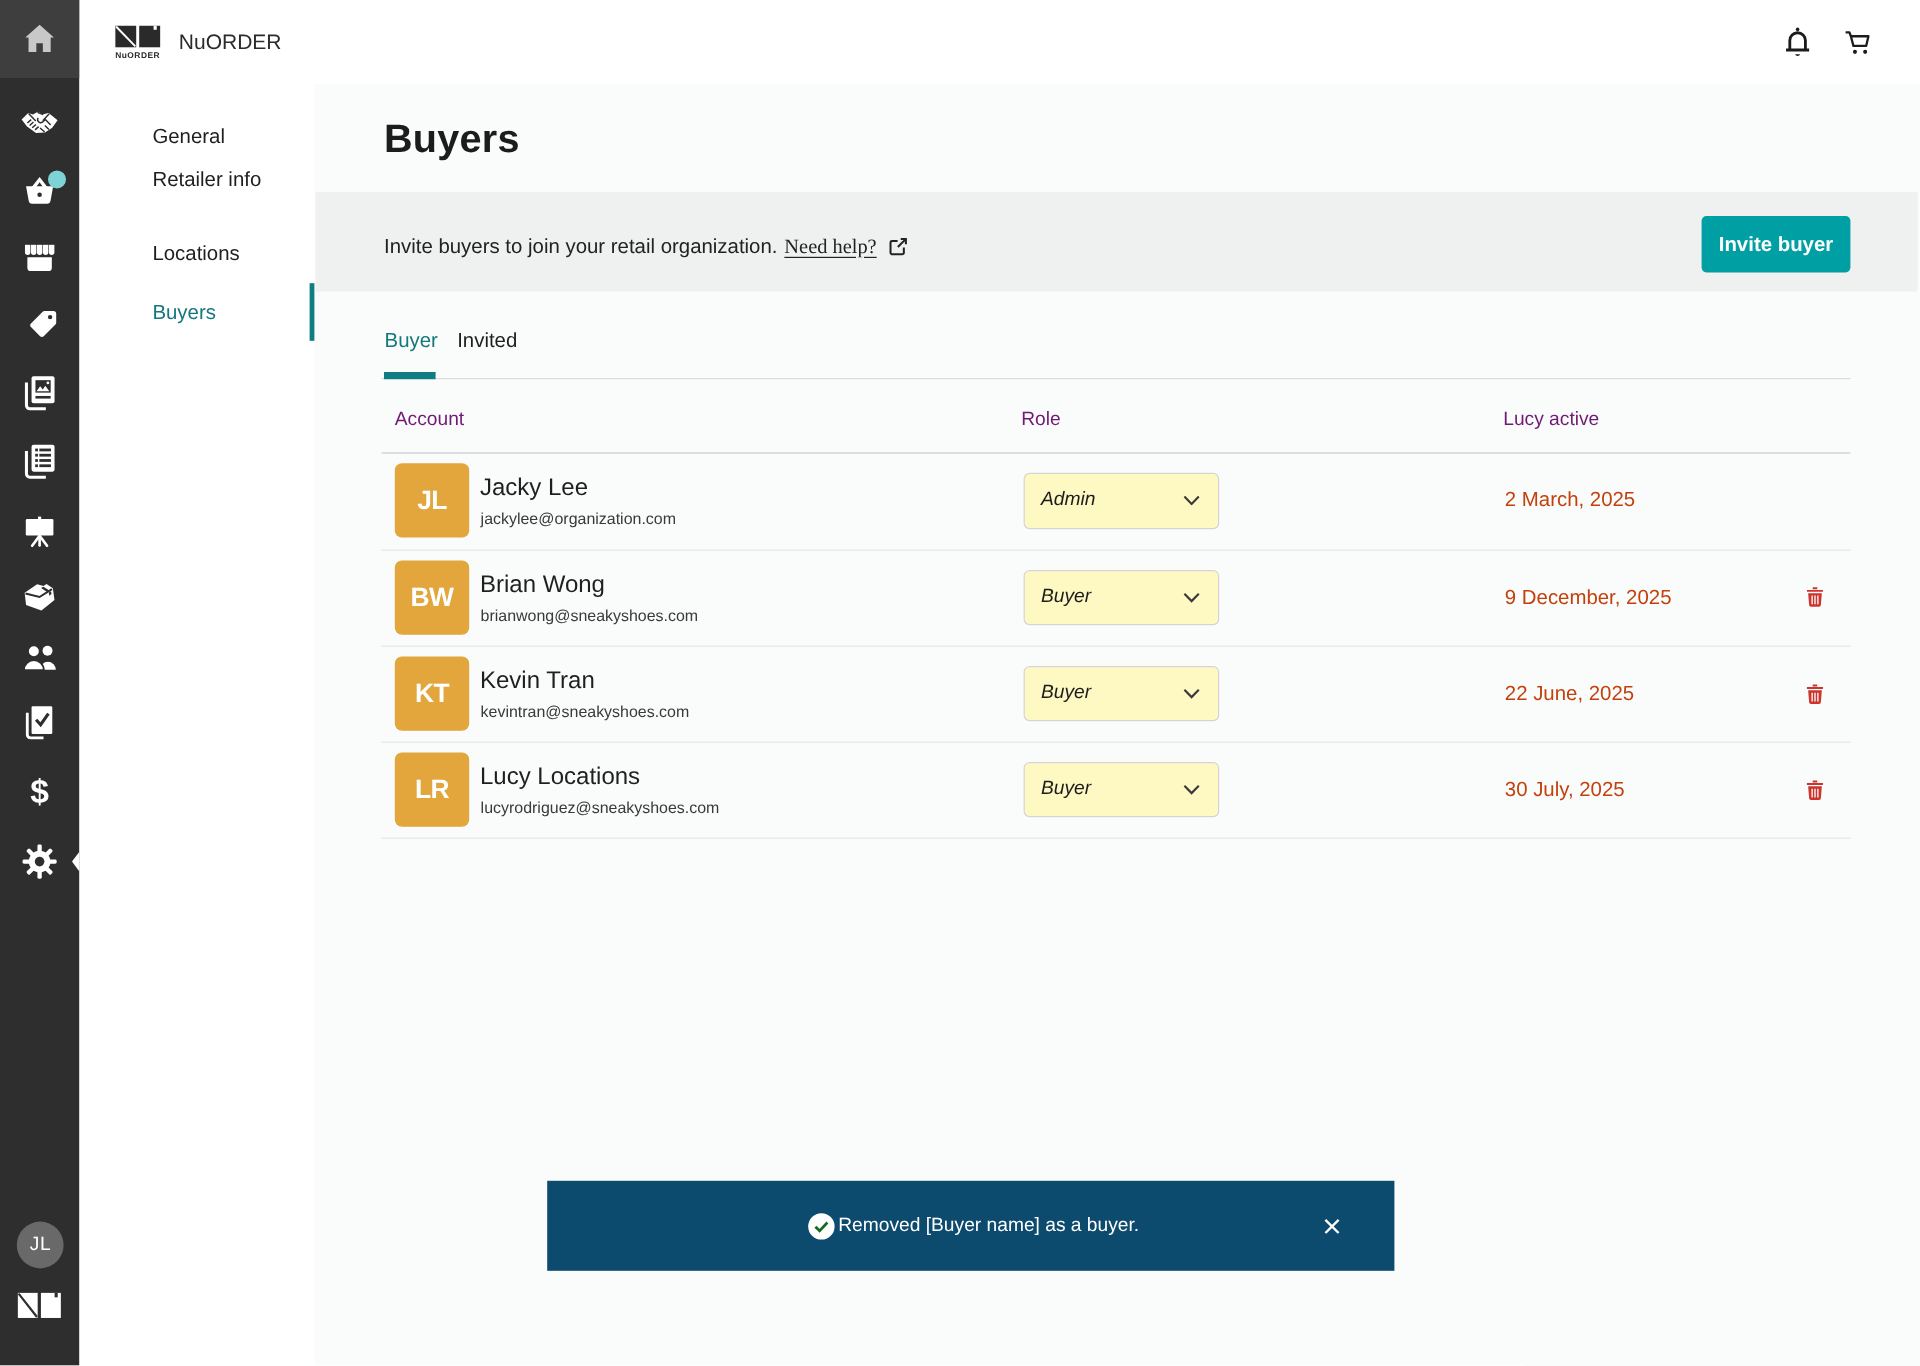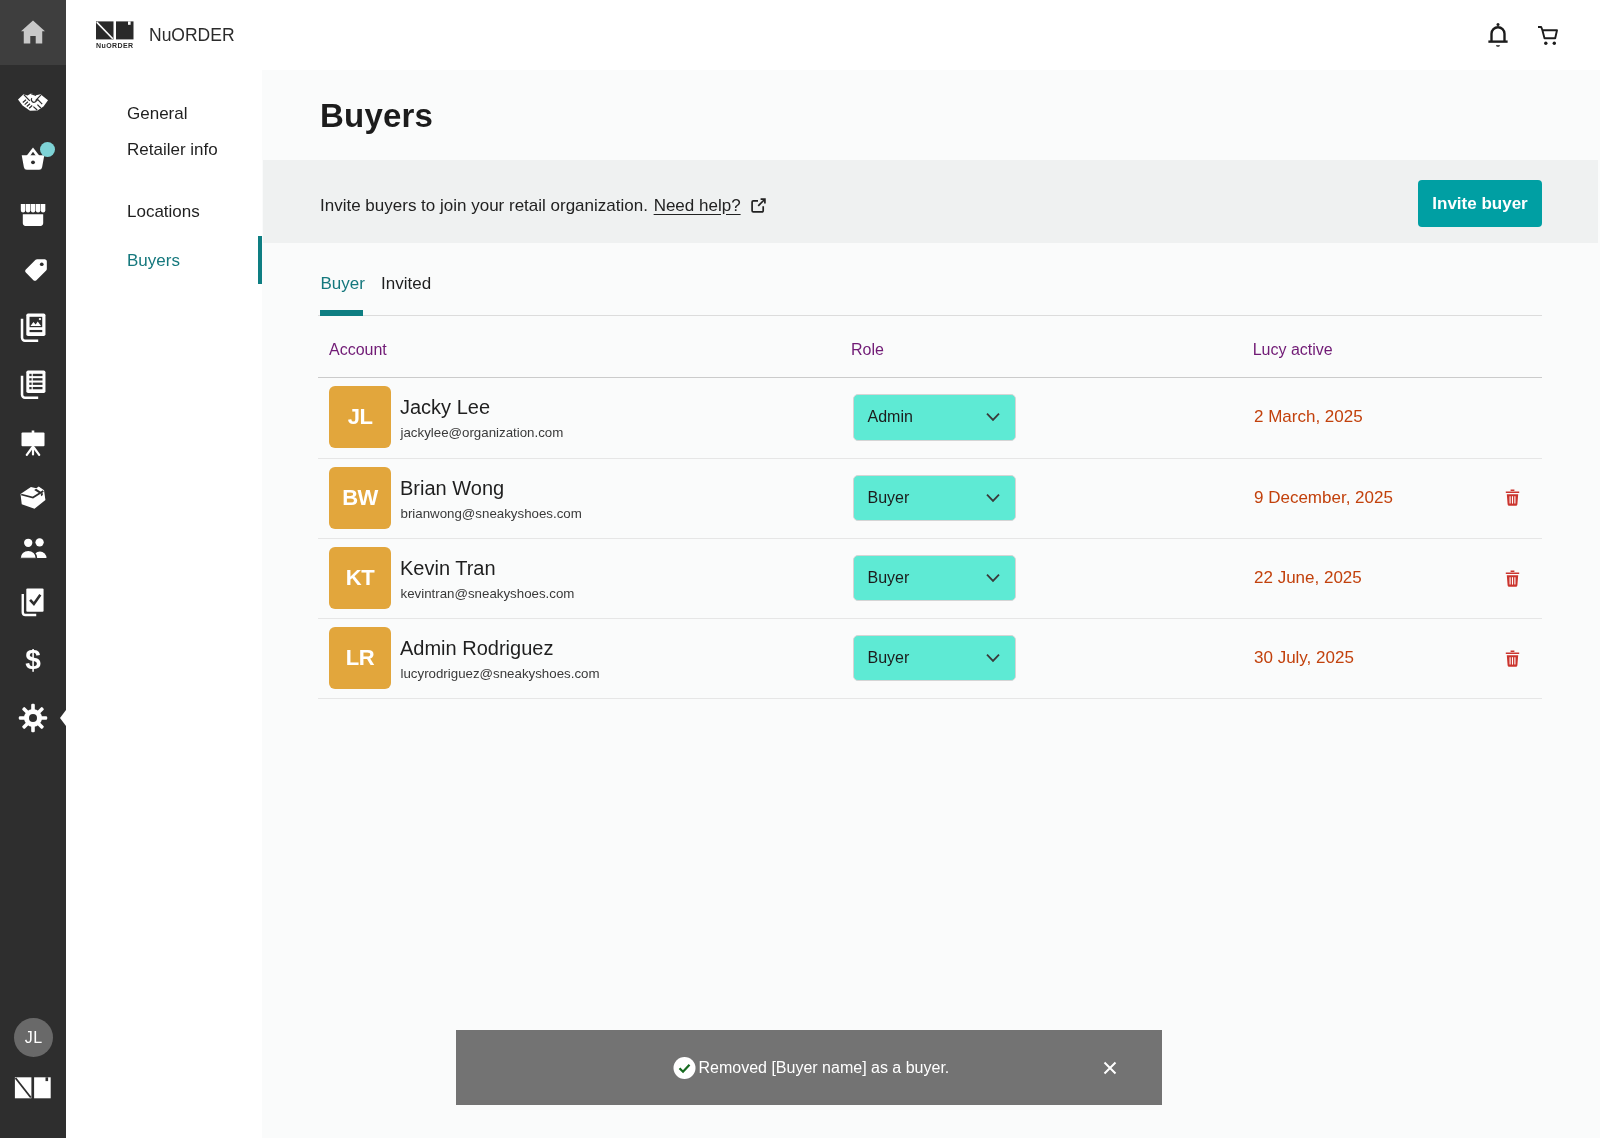--- a/index.html
+++ b/index.html
@@ -12,7 +12,7 @@
 #h1 { position:absolute; left:58px; top:45.5px; transform:translateY(-50%); font-size:33px; font-weight:bold; color:#1c1c1c; letter-spacing:0.2px; }
 #banner { position:absolute; left:1px; top:90px; width:1335px; height:83px; background:#eff1f1; }
 #bannertext { position:absolute; left:57px; top:45.7px; font-size:17px; color:#222; }
-#bannertext .nh { text-decoration:underline; text-underline-offset:3px; margin-left:1px; }
+#bannertext .nh { text-decoration:underline; text-underline-offset:3px; margin-left:1px;font-family:Liberation Serif, serif; }
 #invitebtn { position:absolute; left:1155px; top:19.5px; width:124px; height:47px; background:#009fa3; border-radius:4px; color:#fff; font-size:17px; font-weight:bold; text-align:center; line-height:47px; }
 .tab { position:absolute; top:213.5px; font-size:17px; }
 #tab1 { left:58.5px; color:#15787d; }

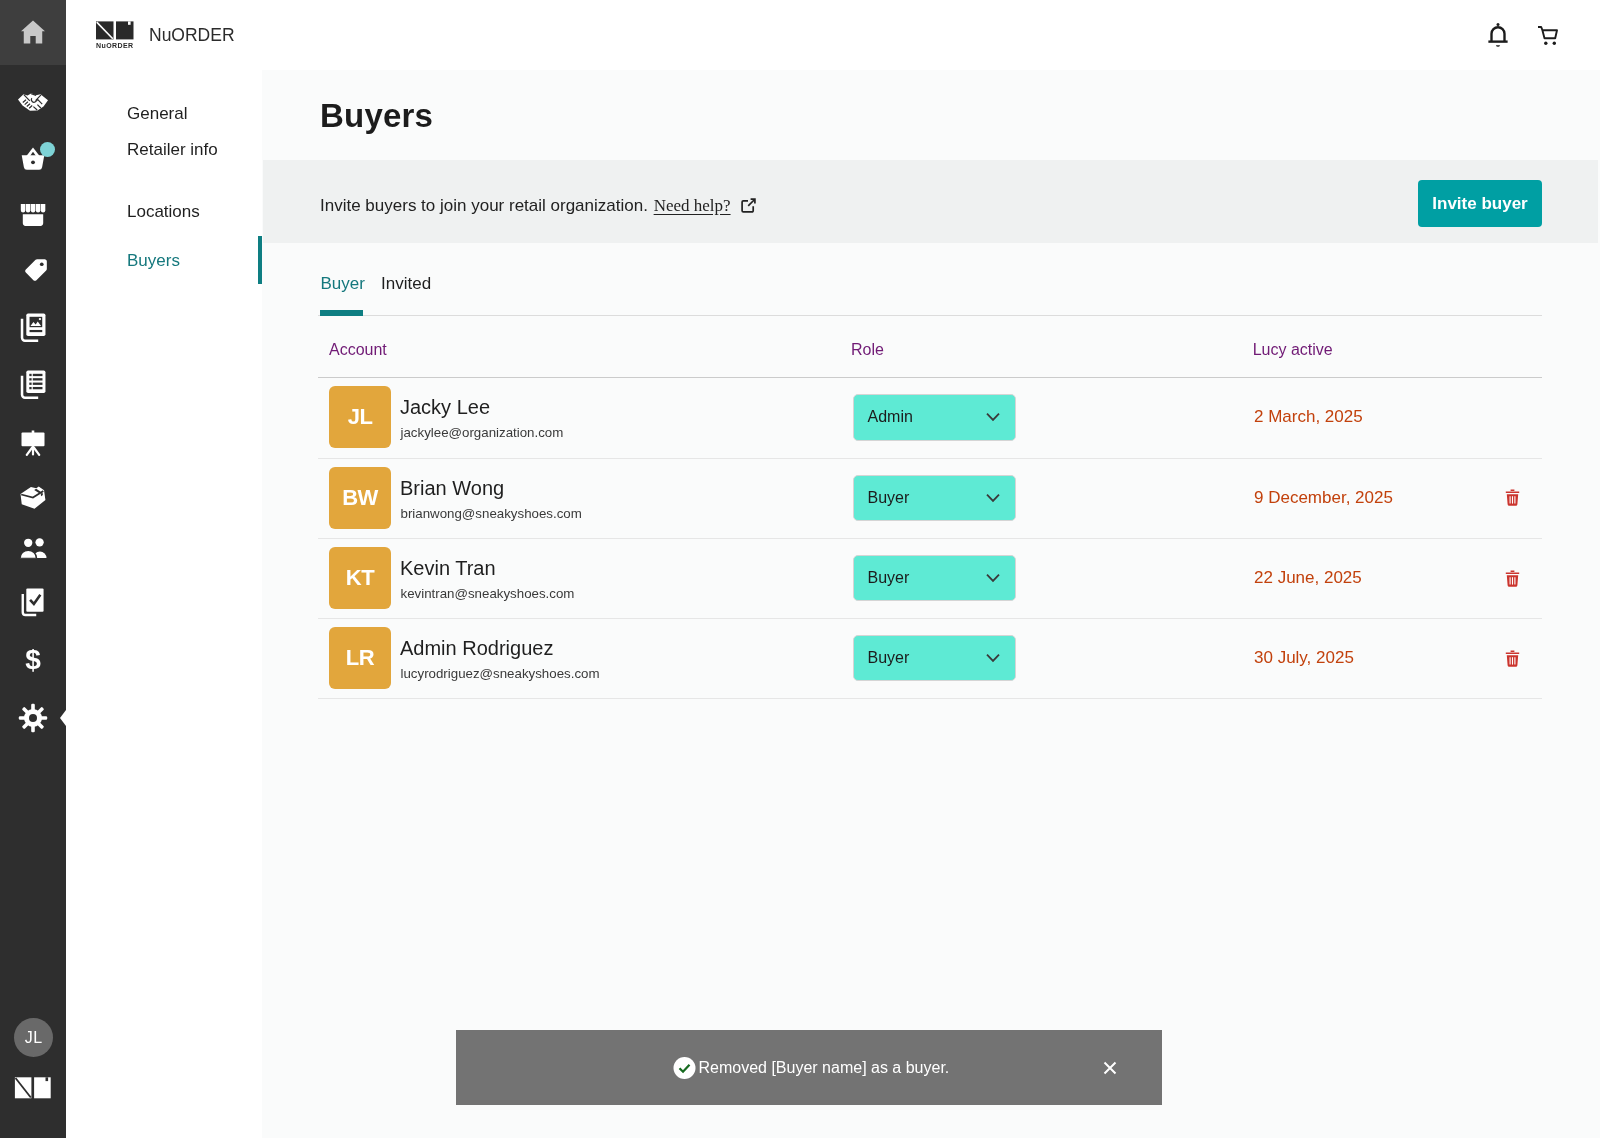--- a/index.html
+++ b/index.html
@@ -25,7 +25,7 @@
 .avatar { position:absolute; left:67px; width:62px; height:62px; border-radius:6px; background:#e2a63c; color:#fff; font-weight:bold; font-size:22px; letter-spacing:-0.5px; text-align:center; line-height:62px; }
 .nm { position:absolute; left:138px; font-size:20px; color:#1f1f1f; }
 .em { position:absolute; left:138.5px; font-size:13.3px; color:#3a3a3a; }
-.dd { position:absolute; left:590.5px; width:163px; height:46.5px; background:#5eead4; border:1px solid #d5d5d5; border-radius:5px; }
+.dd { position:absolute; left:590.5px; width:163px; height:46.5px; background:#fef9c3; border:1px solid #d5d5d5; border-radius:5px;font-style:italic; }
 .dd span { position:absolute; left:14px; top:50%; transform:translateY(-50%); font-size:16px; color:#1c1c1c; }
 .dd svg { position:absolute; right:15px; top:50%; transform:translateY(-50%); }
 .dt { position:absolute; left:992px; font-size:17px; color:#c2410c; }

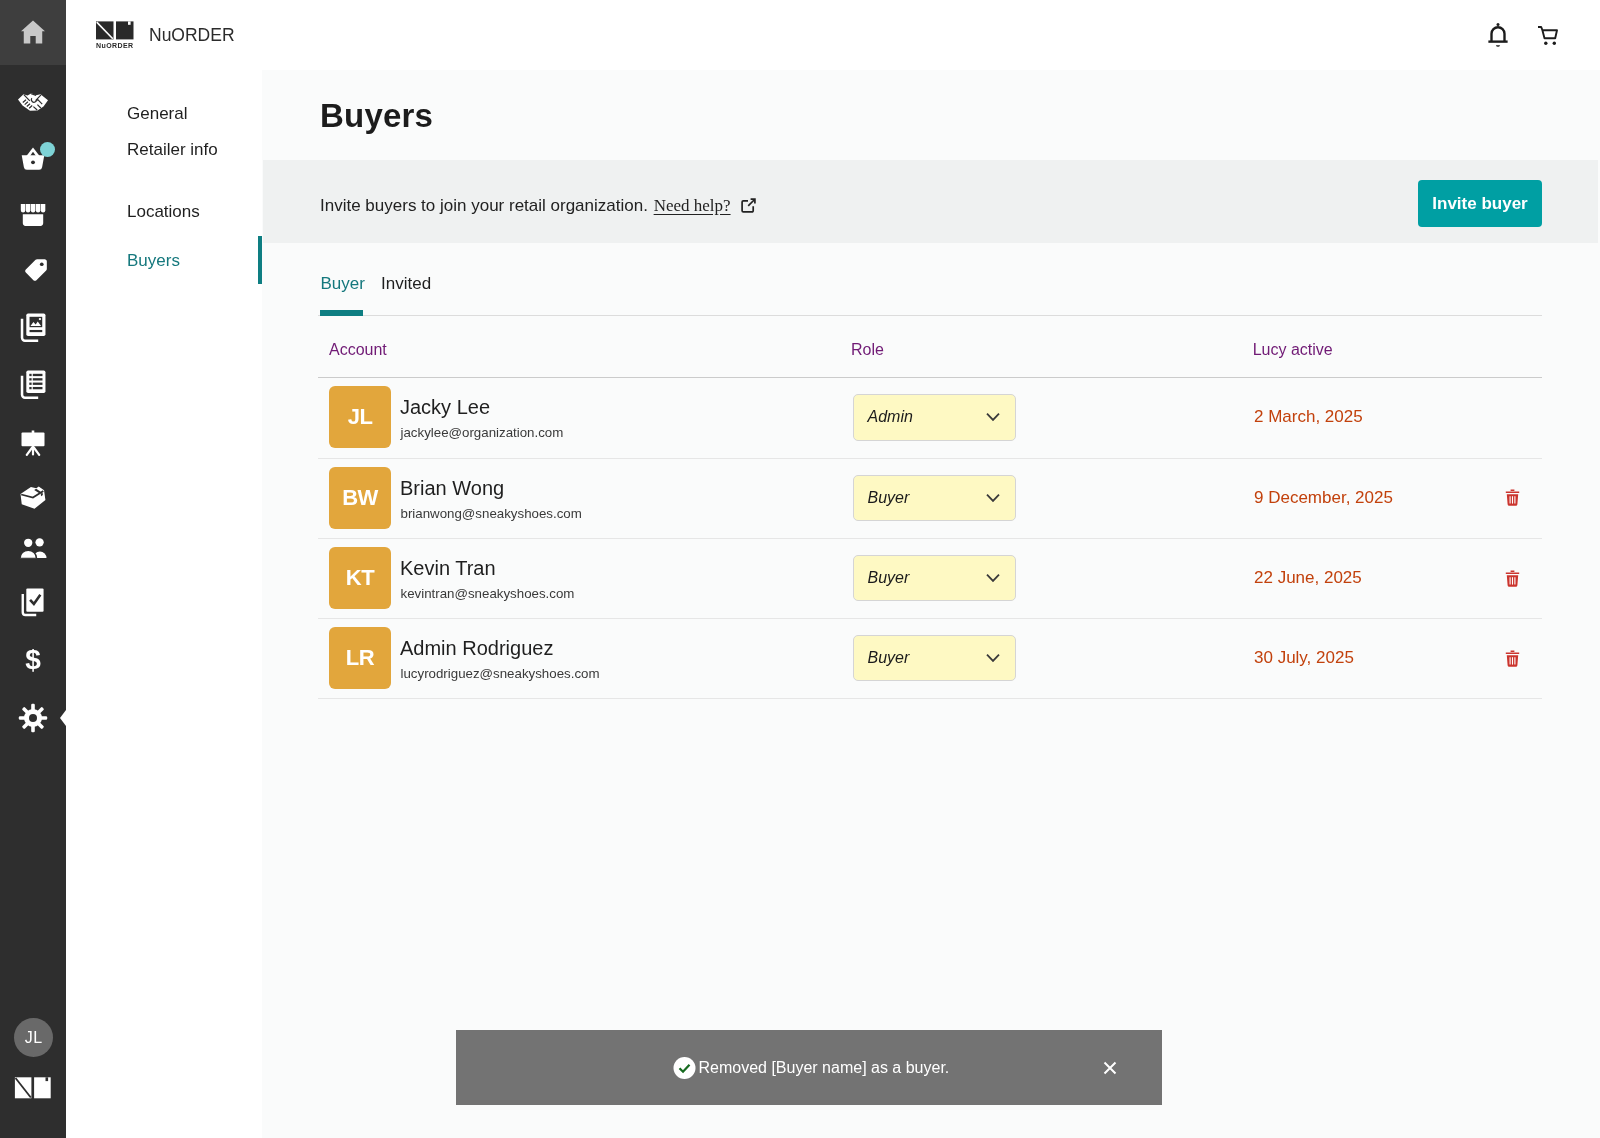--- a/index.html
+++ b/index.html
@@ -130,7 +130,7 @@
     </svg>
 
   <div class="avatar" style="top:557.2px">LR</div>
-  <div class="nm vc" style="top:578.2px">Admin Rodriguez</div>
+  <div class="nm vc" style="top:578.2px">Lucy Locations</div>
   <div class="em vc" style="top:603.2px">lucyrodriguez@sneakyshoes.com</div>
   <div class="dd" style="top:564.9px">
       <span>Buyer</span>

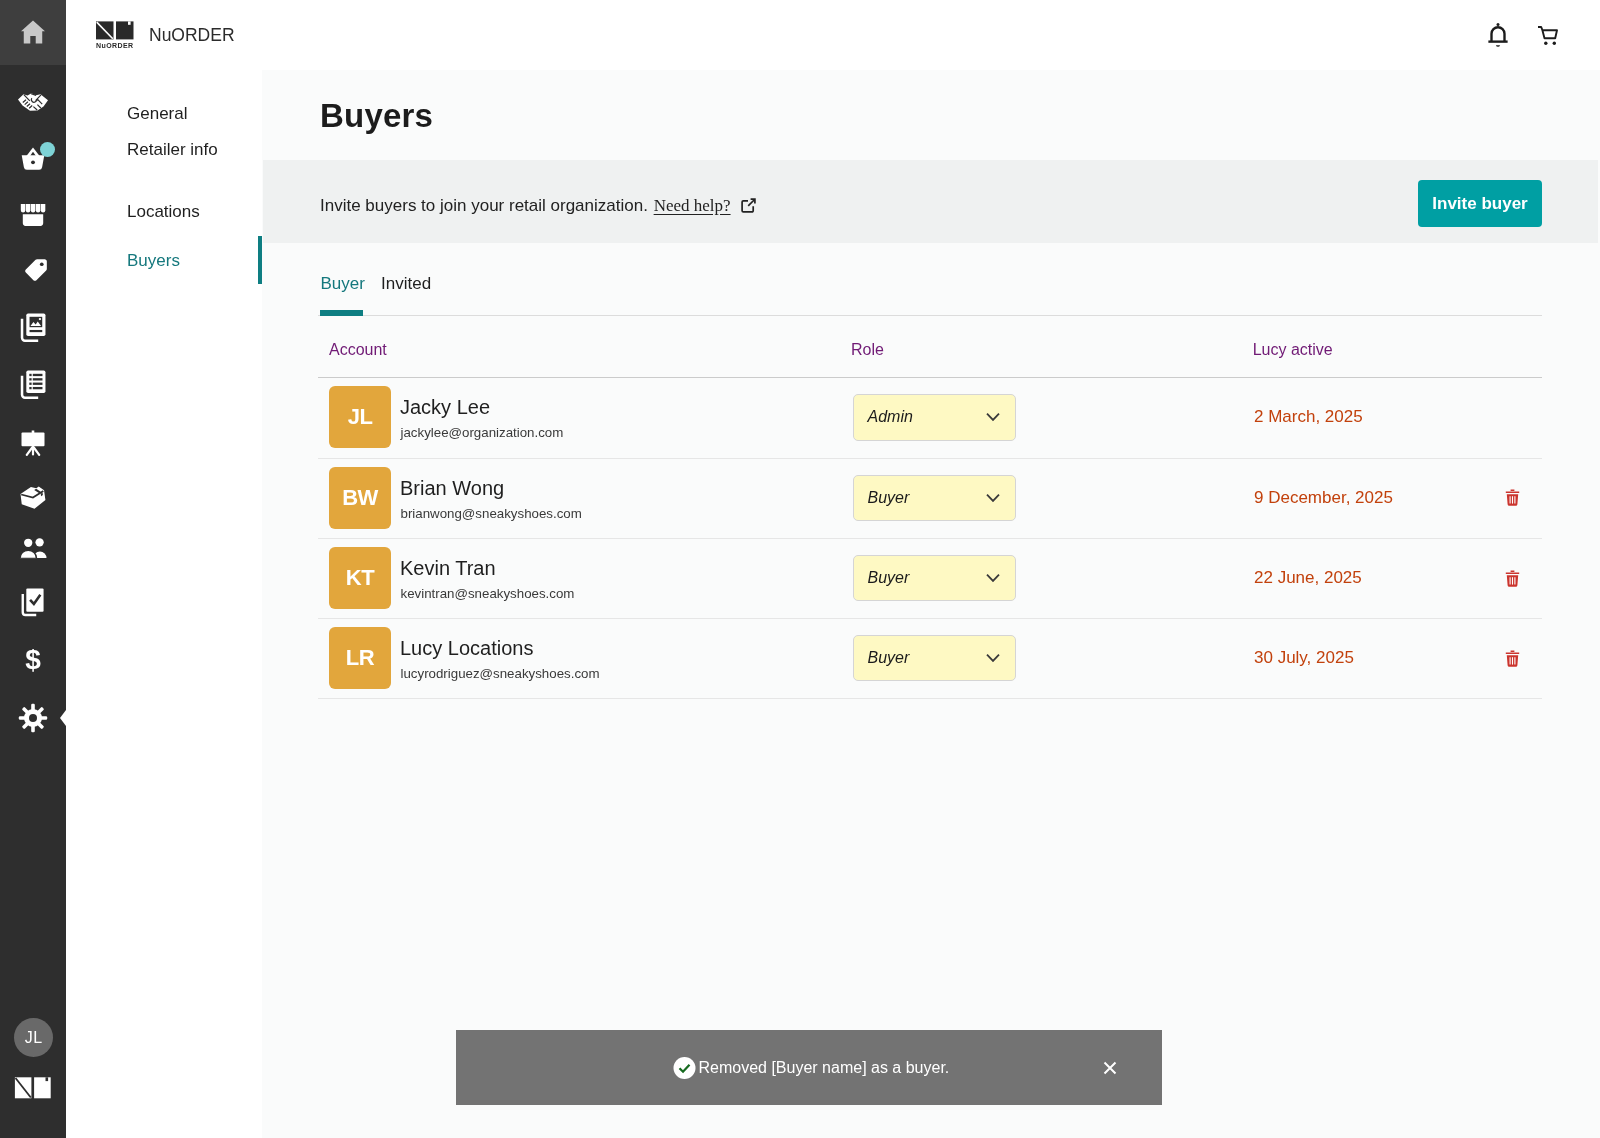--- a/index.html
+++ b/index.html
@@ -45,7 +45,7 @@
 #notch { position:absolute; left:59.5px; top:709.5px; width:0; height:0; border-top:8px solid transparent; border-bottom:8px solid transparent; border-right:6.5px solid #fff; }
 #sbavatar { position:absolute; left:14.3px; top:1018px; width:39px; height:39px; border-radius:50%; background:#696969; color:#fff; font-size:16px; text-align:center; line-height:39px; letter-spacing:0.5px; }
 
-#toast { position:absolute; left:456px; top:1030px; width:705.5px; height:75px; background:#737373; }
+#toast { position:absolute; left:456px; top:984px; width:705.5px; height:75px; background:#0c4a6e; }
 #toasttext { position:absolute; left:242.5px; top:50%; transform:translateY(-50%); font-size:16px; color:#fff; }
 #toastcheck { position:absolute; left:216.5px; top:50%; transform:translateY(-50%); }
 #toastx { position:absolute; right:43.5px; top:50%; transform:translateY(-50%); }

